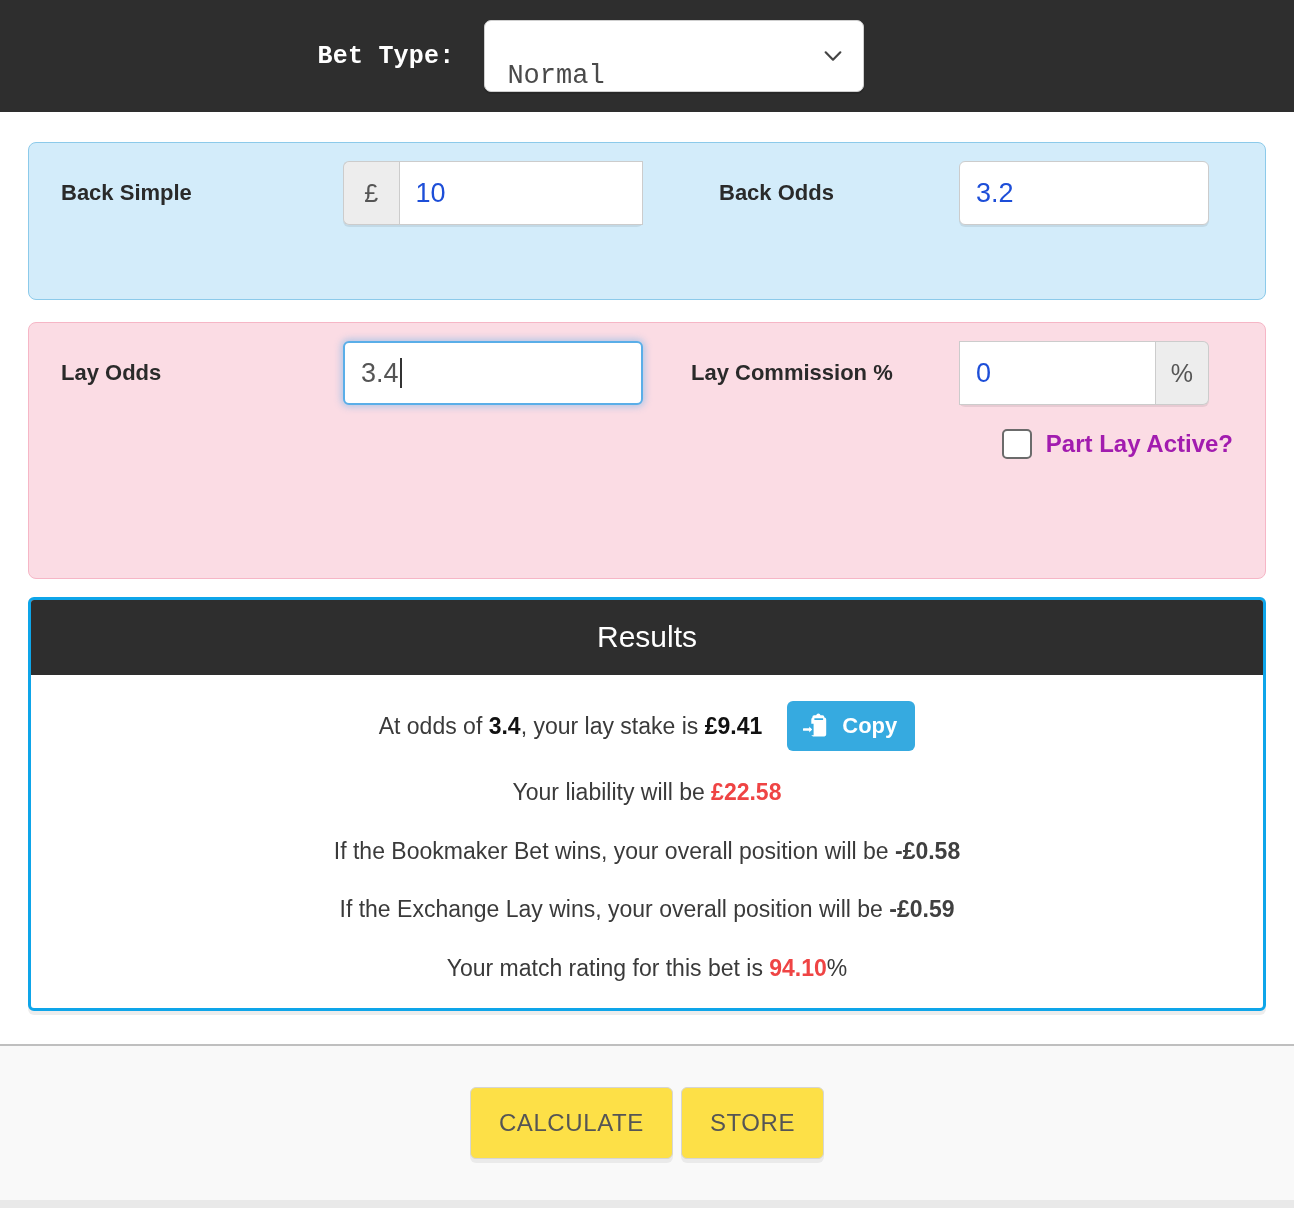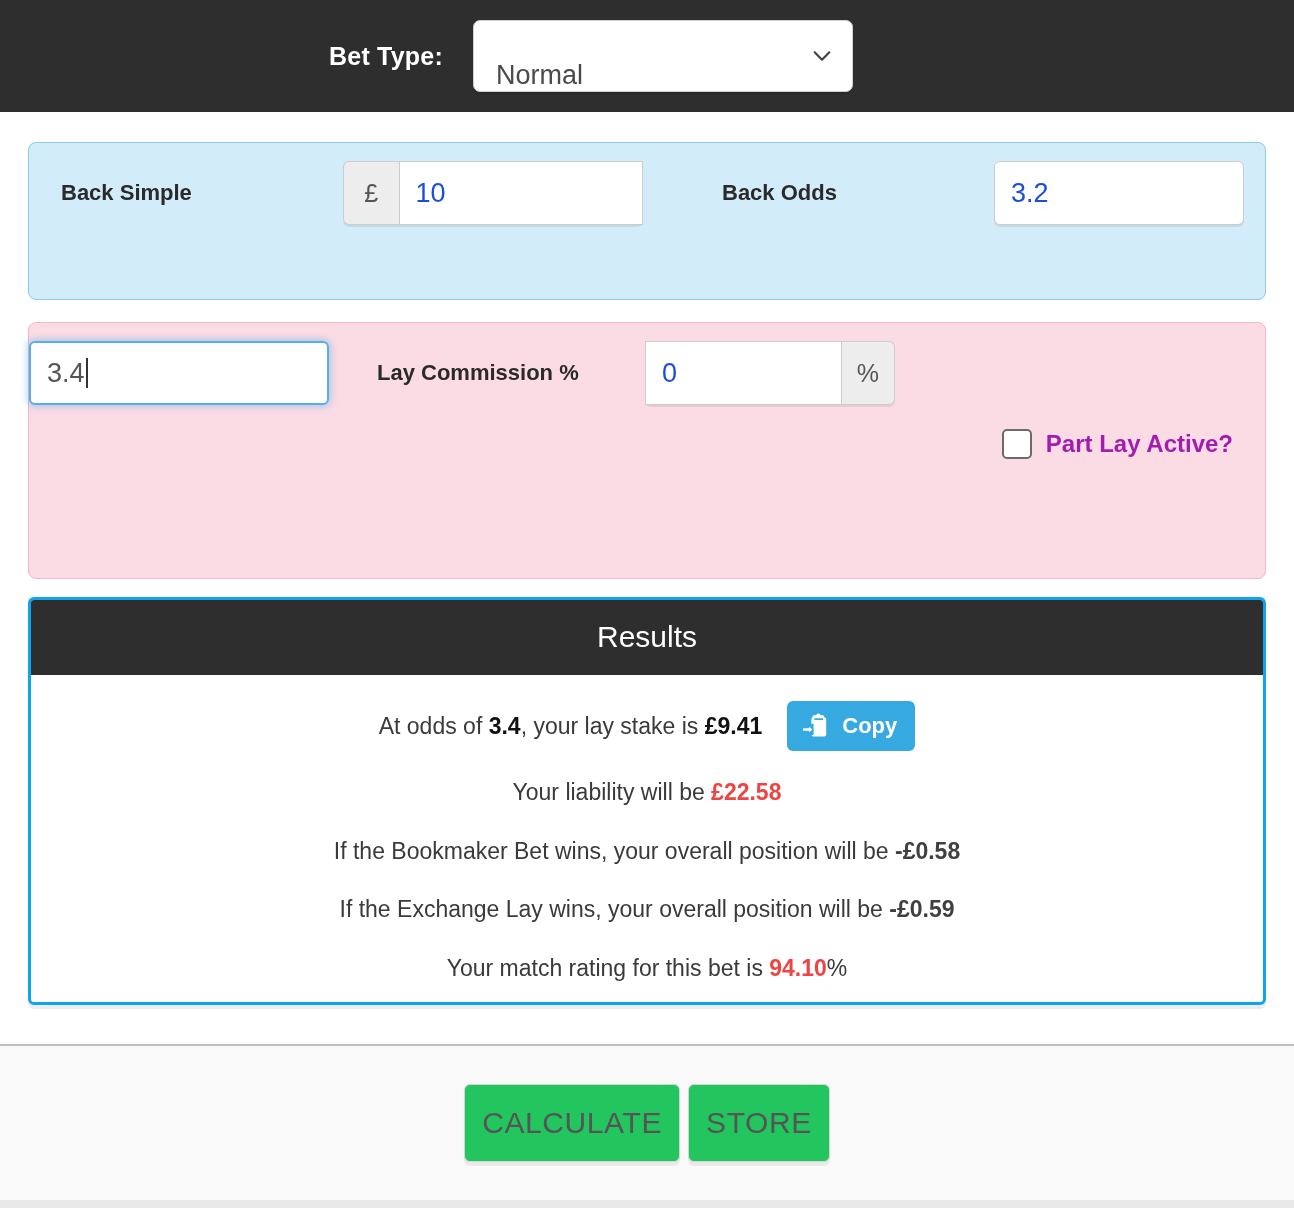--- a/index.html
+++ b/index.html
@@ -30,6 +30,7 @@
     justify-content: center;
     gap: 0;
     padding: 0 31px;
+    font-family: Liberation Mono, monospace;
   }
   .topbar-group {
     display: flex;

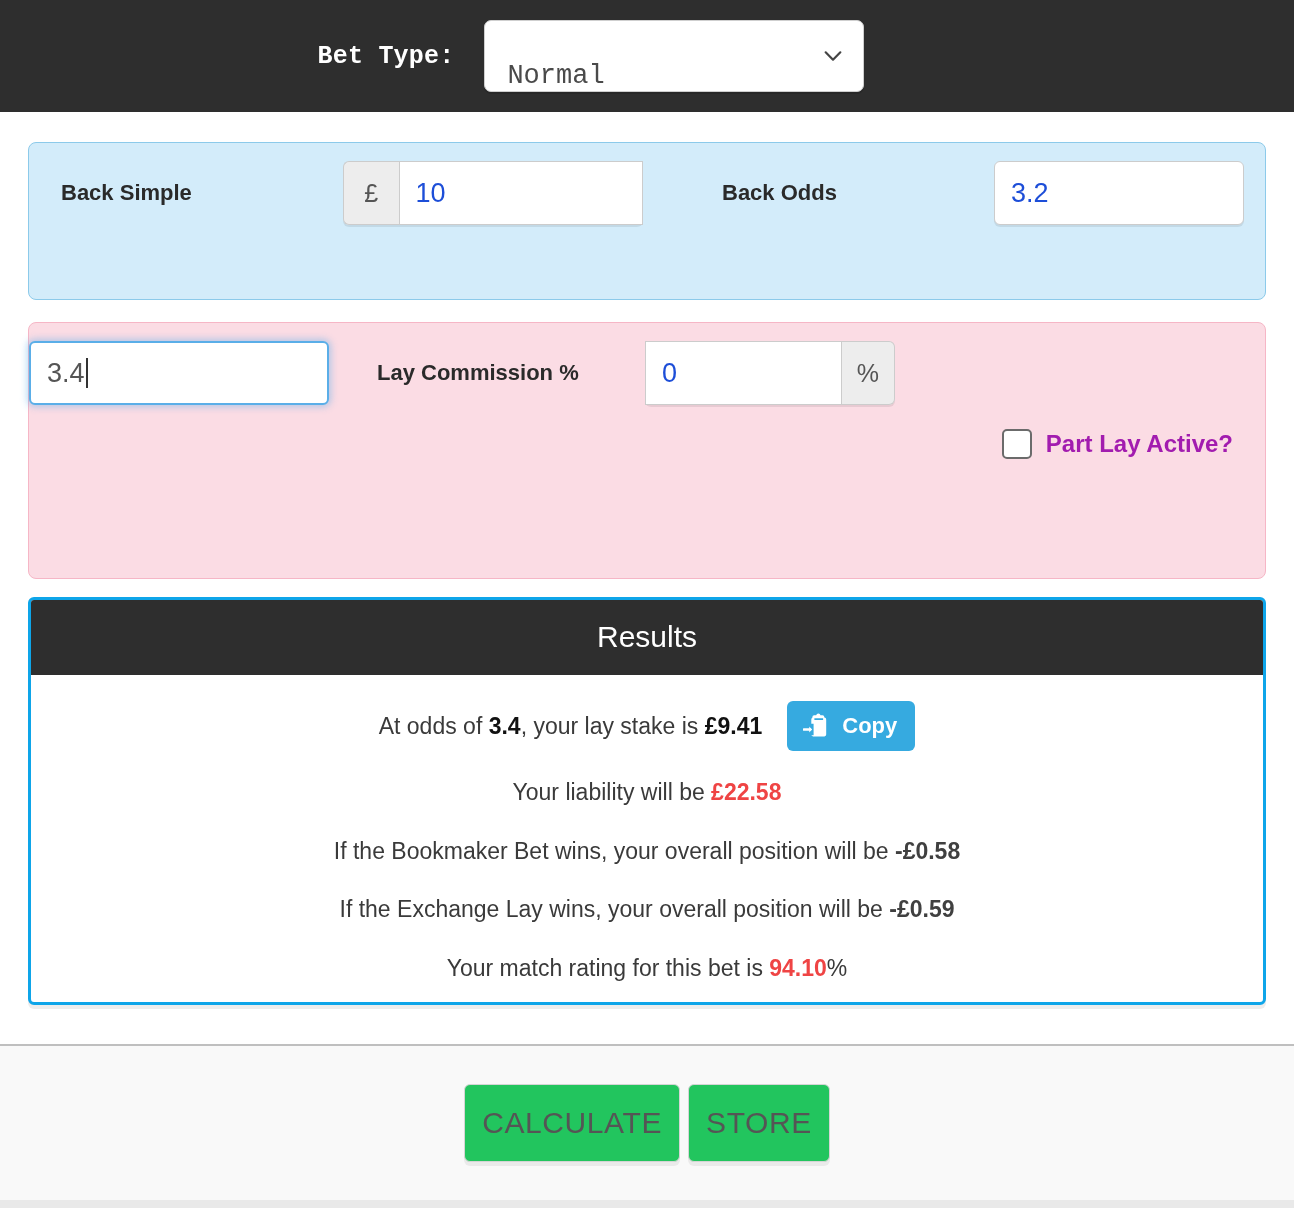--- a/index.html
+++ b/index.html
@@ -322,7 +322,7 @@
             <input class="inp inp-right-rounded" type="text" value="10" style="">
           </div>
         </div>
-        <div class="col-label-b" style="padding-left:44px;margin-left:35px;">
+        <div class="col-label-b" style="padding-left:76px;">
           <span class="field-label">Back Odds</span>
         </div>
         <div class="col-input-b">

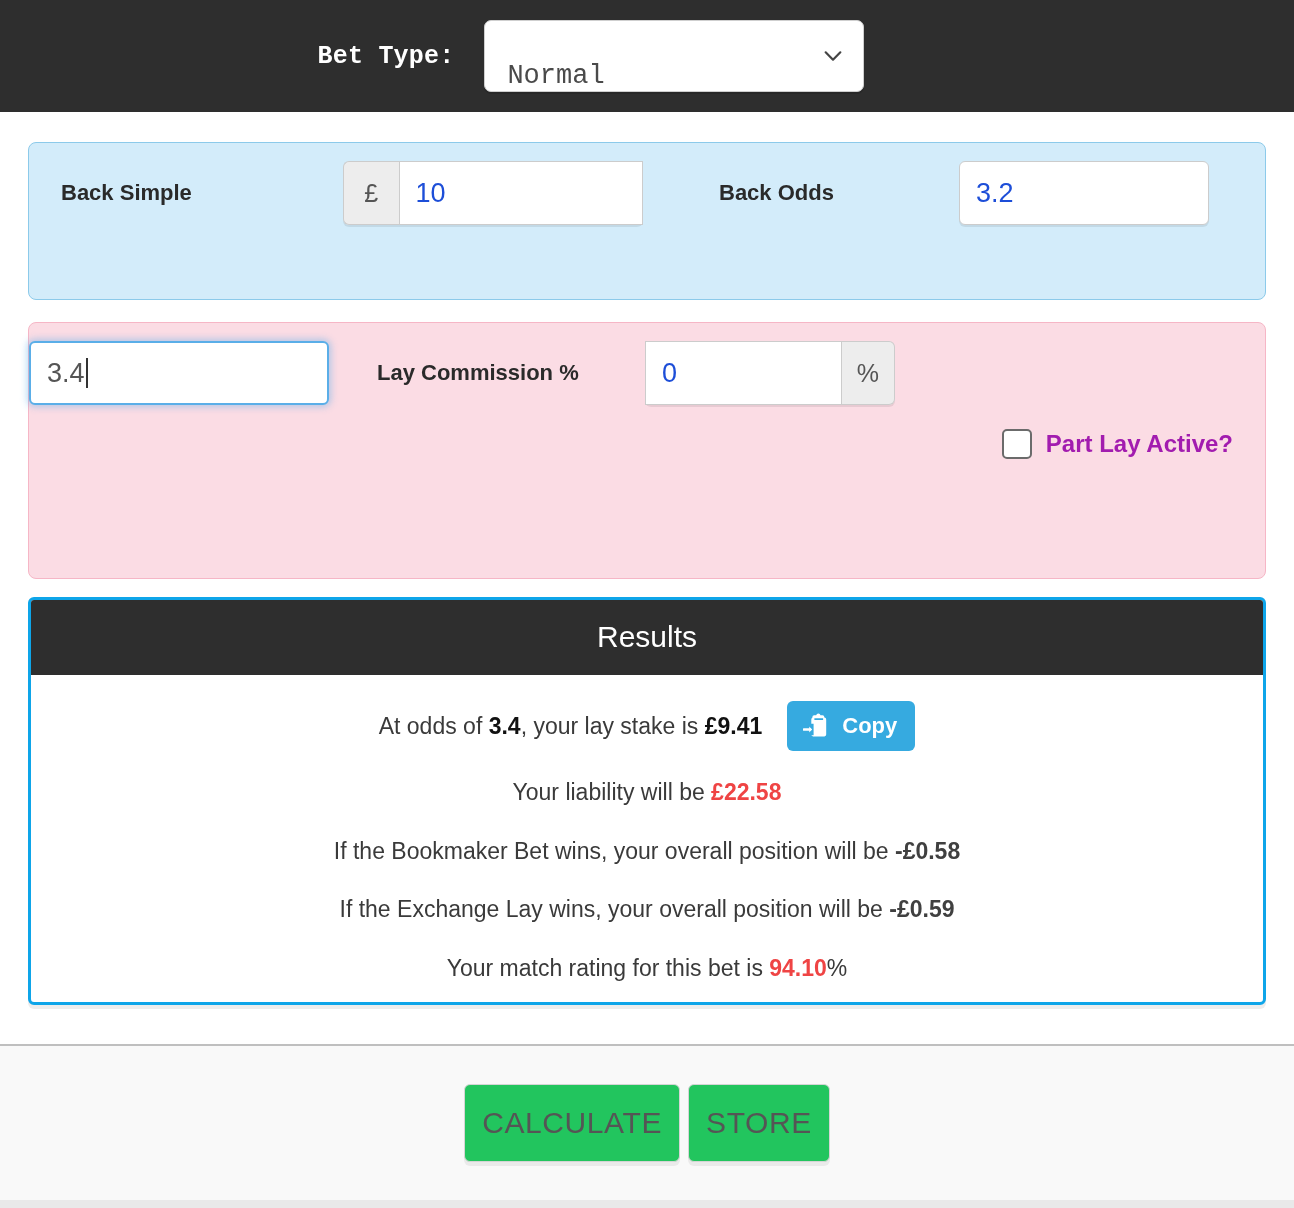--- a/index.html
+++ b/index.html
@@ -333,6 +333,9 @@
 
     <div class="panel panel-lay">
       <div class="row">
+        <div class="col-label-a">
+          <span class="field-label">Lay Odds</span>
+        </div>
         <div class="col-input-a">
           <div class="inp inp-focus inp-text">
             <span>3.4</span>

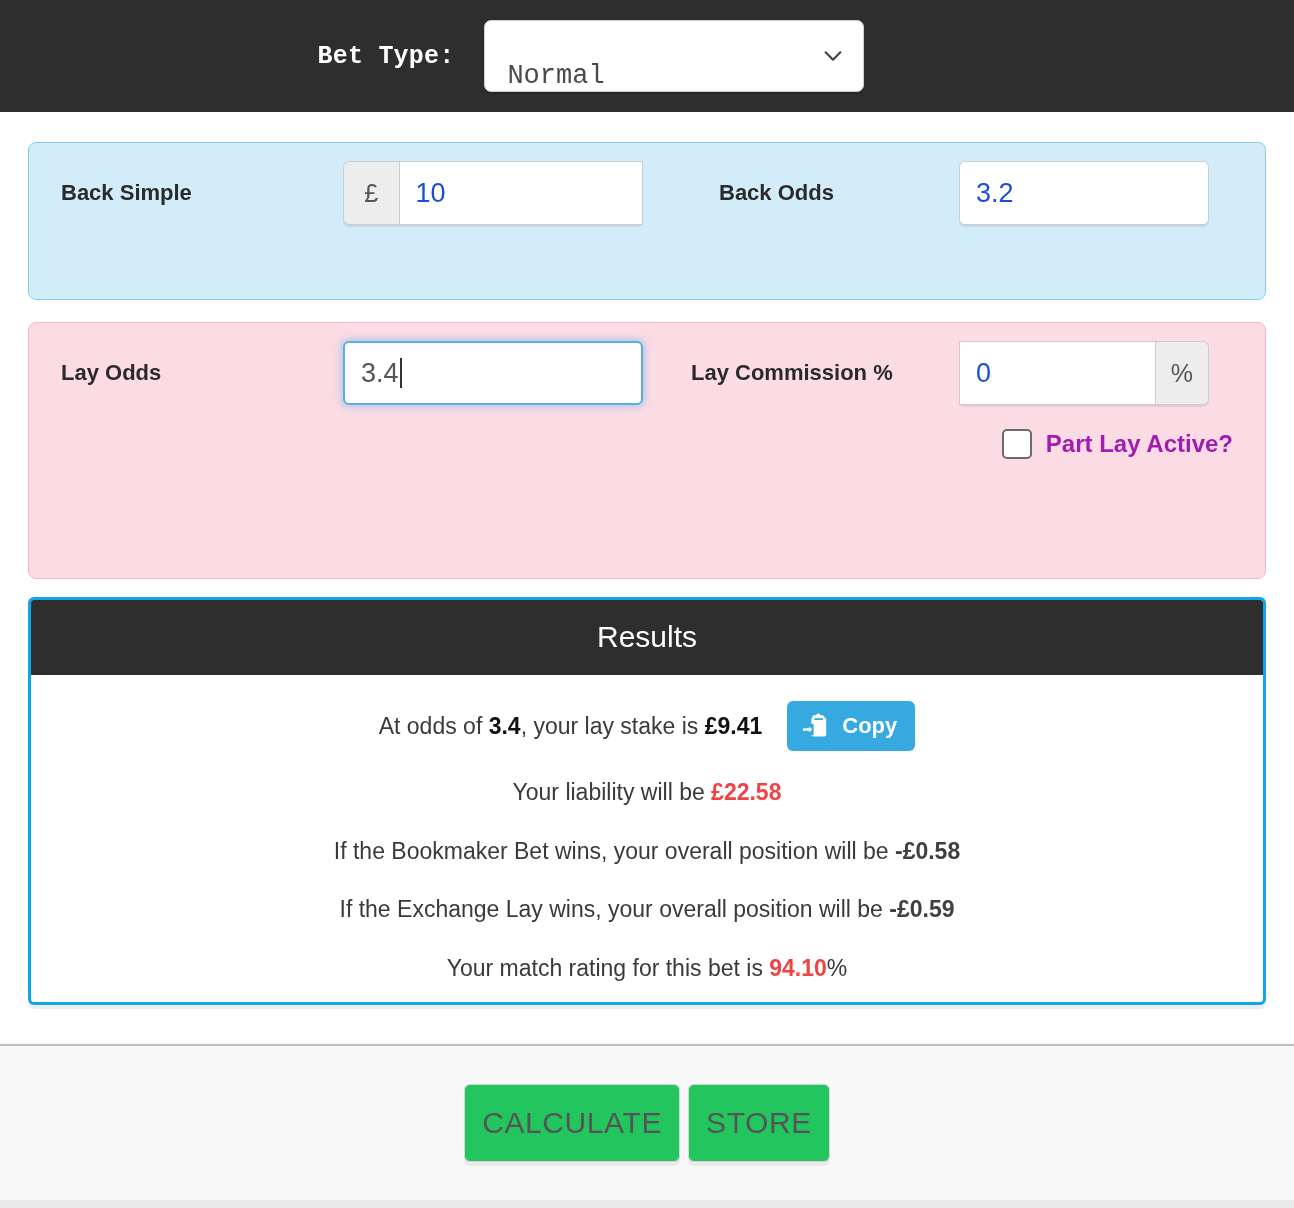--- a/index.html
+++ b/index.html
@@ -212,7 +212,7 @@
     padding: 20px 0 21px 0;
   }
   .results-body {
-    padding: 26px 0 20px 0;
+    padding: 26px 0 26px 0;
     text-align: center;
   }
   .res-line {

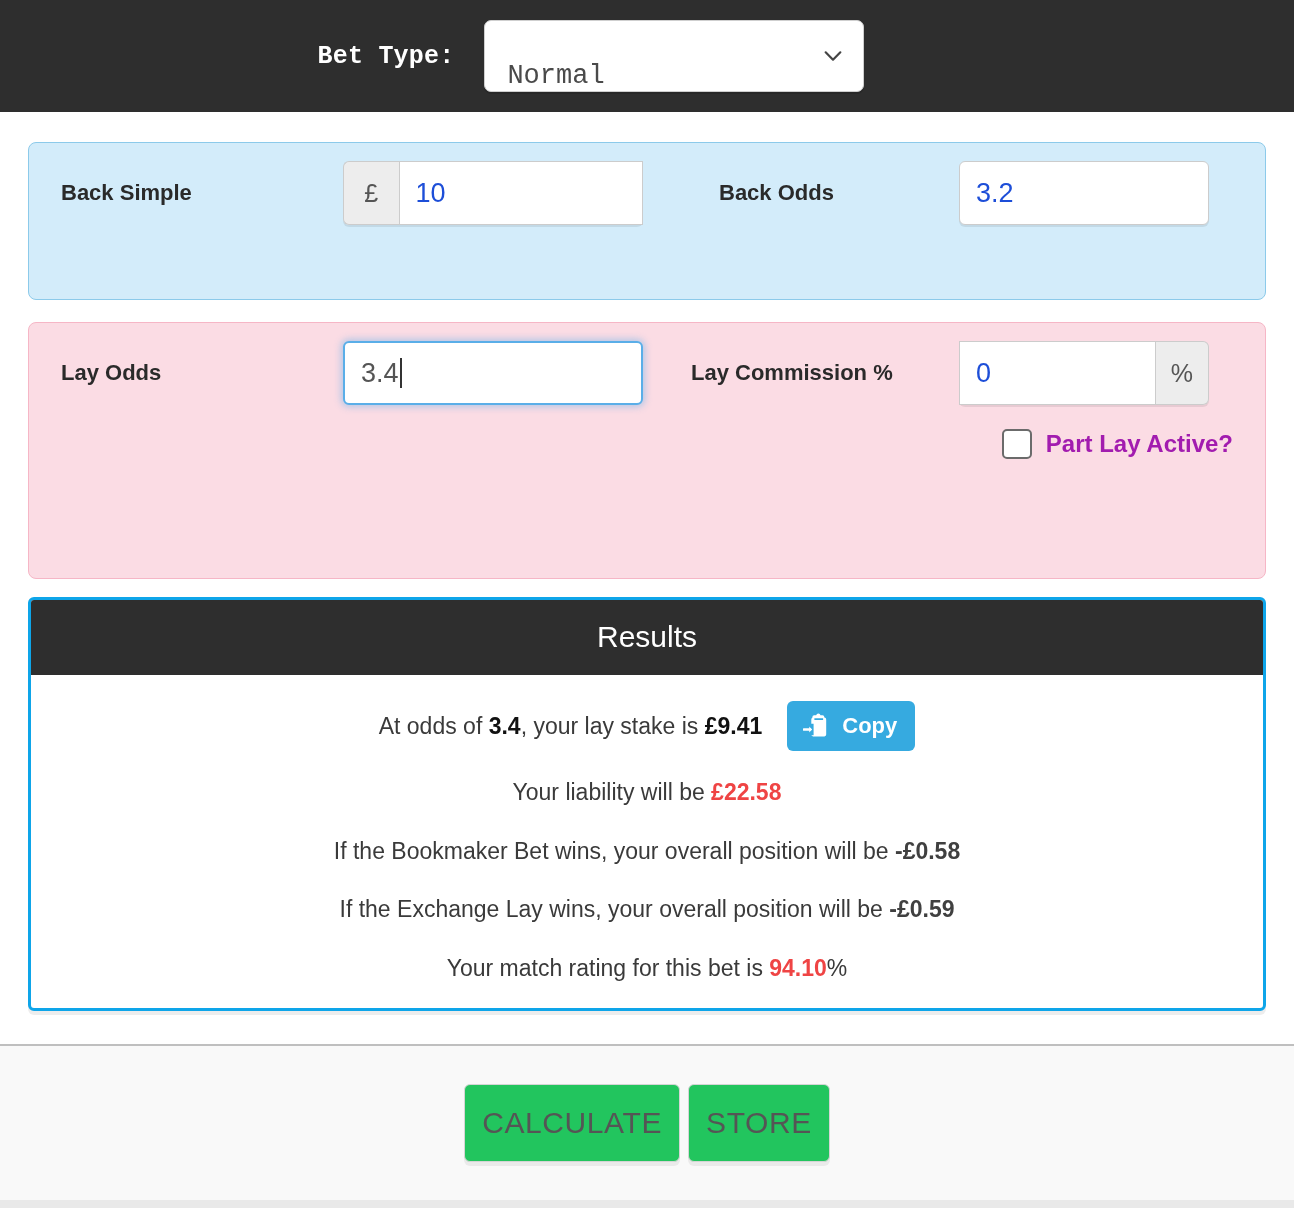--- a/index.html
+++ b/index.html
@@ -266,14 +266,14 @@
     gap: 8px;
   }
   .btn {
-    background: #22c55e;
+    background: #fde047;
     border: 1px solid #d5d5d5;
     border-radius: 6px;
     box-shadow: 0 4px 0 rgba(0,0,0,0.06);
-    font-size: 30px;
+    font-size: 24px;
     color: #555555;
     font-family: "Liberation Sans", sans-serif;
-    padding: 21px 17px;
+    padding: 21px 28px;
     cursor: pointer;
     letter-spacing: 0.6px;
   }

